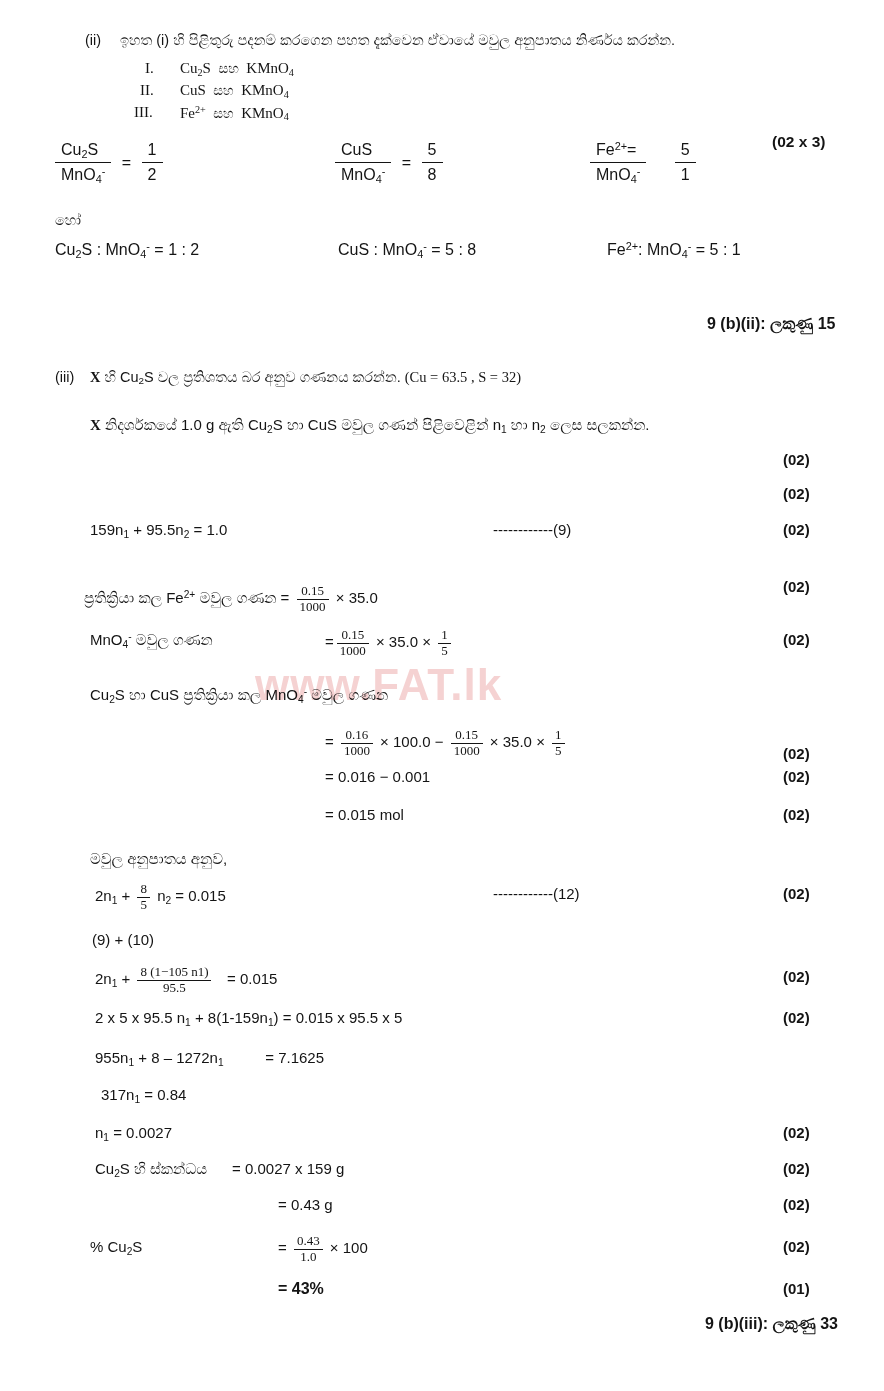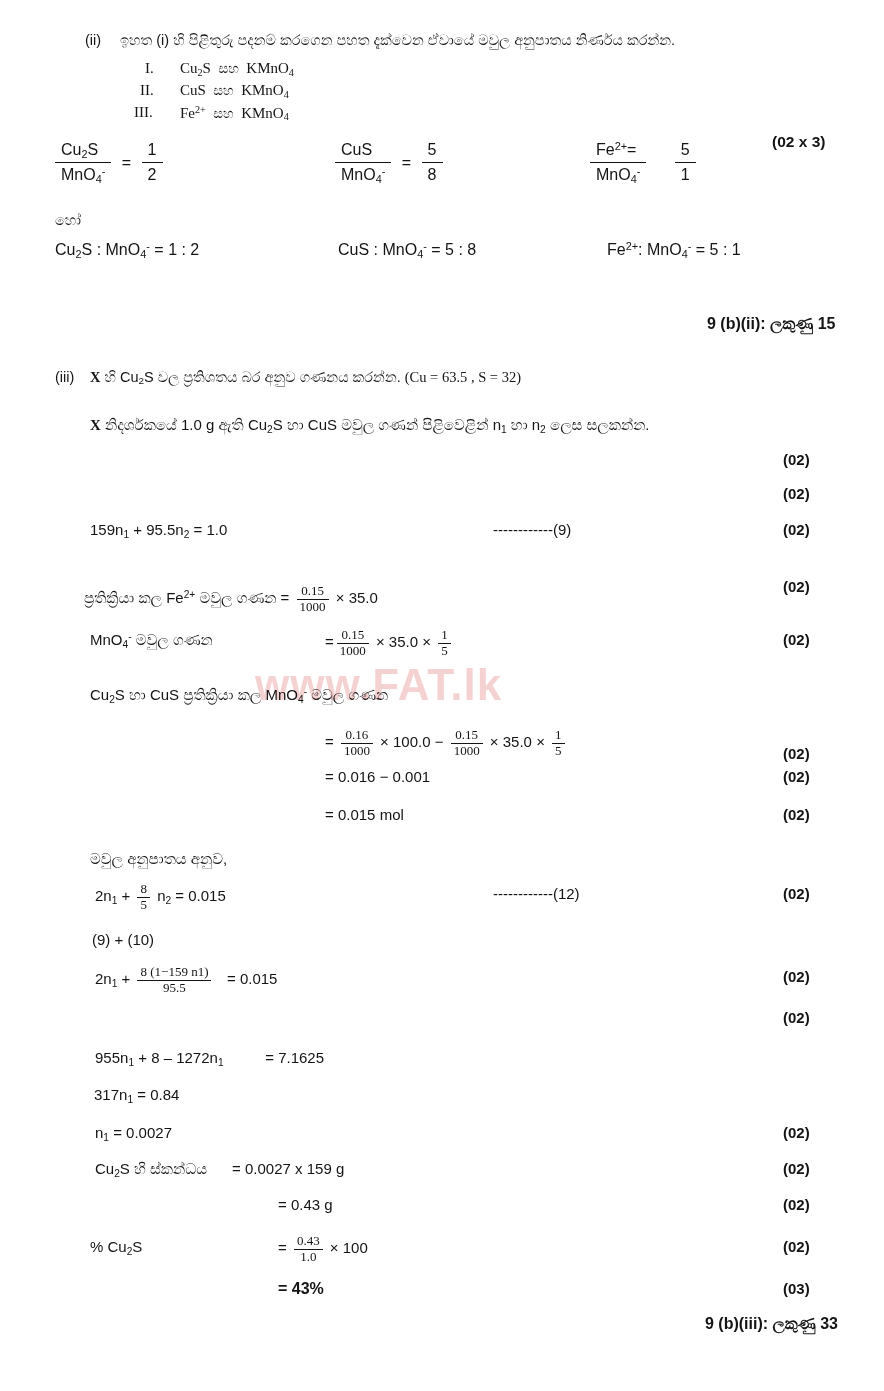--- a/index.html
+++ b/index.html
@@ -189,7 +189,7 @@
 
   <div class="abs sin" style="left:95px;top:965px;font-size:15px;">
     2n<sub>1</sub>  +
-    <span class="frac ser" style="font-size:13px;"><span class="num">8 (1−159 n1)</span><span class="den">95.5</span></span>
+    <span class="frac ser" style="font-size:13px;"><span class="num">8 (1−105 n1)</span><span class="den">95.5</span></span>
     &nbsp; =  0.015
   </div>
   <div class="abs marks" style="left:783px;top:968px;font-size:15px;">(02)</div>

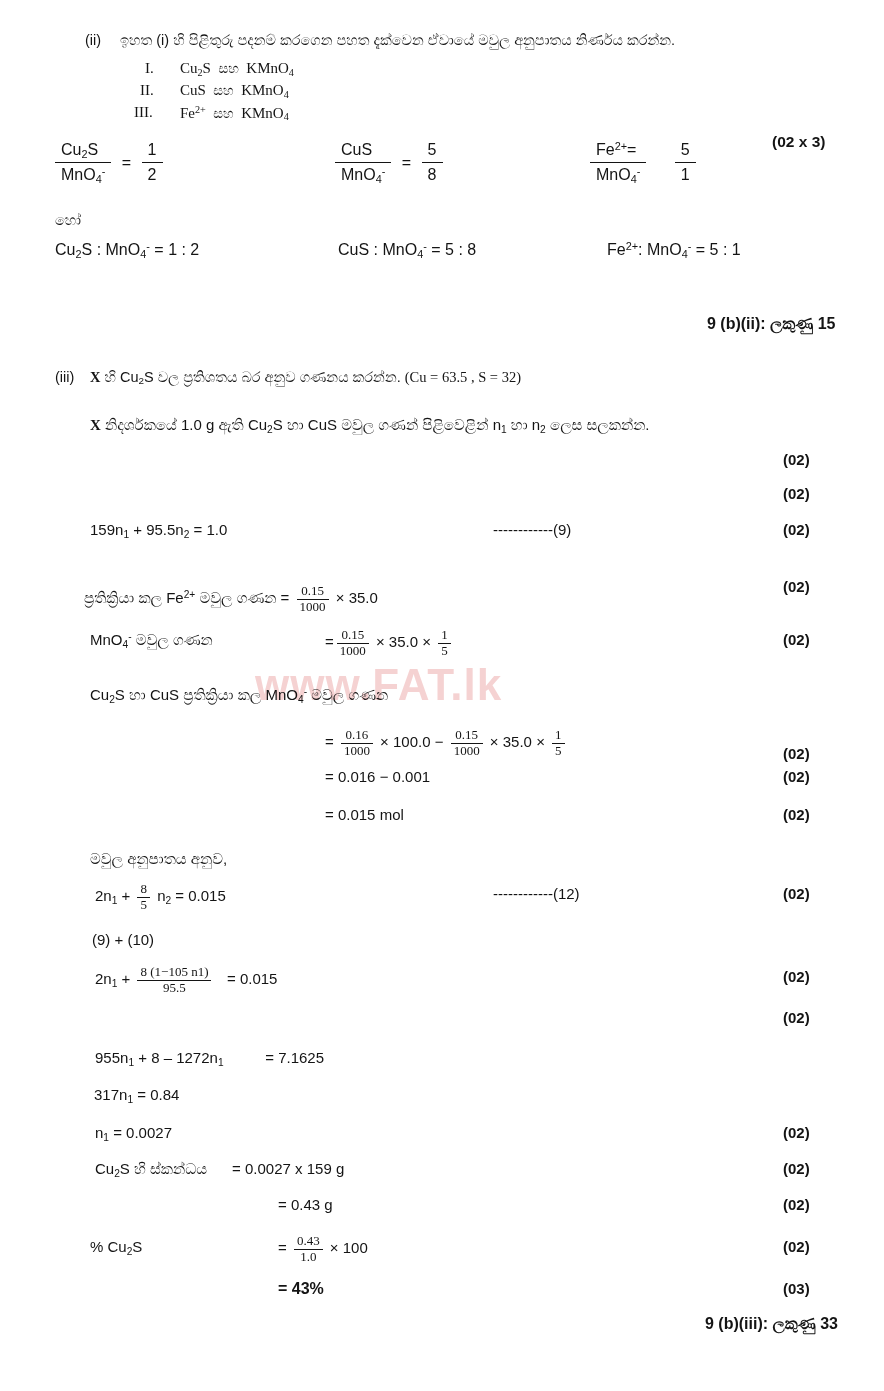--- a/index.html
+++ b/index.html
@@ -194,6 +194,7 @@
   </div>
   <div class="abs marks" style="left:783px;top:968px;font-size:15px;">(02)</div>
 
+  <div class="abs sin" style="left:95px;top:1009px;font-size:15px;">2 x 5 x 95.5 n<sub>1</sub> + 8(1-159n<sub>1</sub>)  =  0.015 x 95.5 x 5</div>
   <div class="abs marks" style="left:783px;top:1009px;font-size:15px;">(02)</div>
 
   <div class="abs sin" style="left:95px;top:1049px;font-size:15px;">955n<sub>1</sub>  + 8 – 1272n<sub>1</sub>&nbsp;&nbsp;&nbsp;&nbsp;&nbsp;&nbsp;&nbsp;&nbsp;&nbsp; = 7.1625</div>

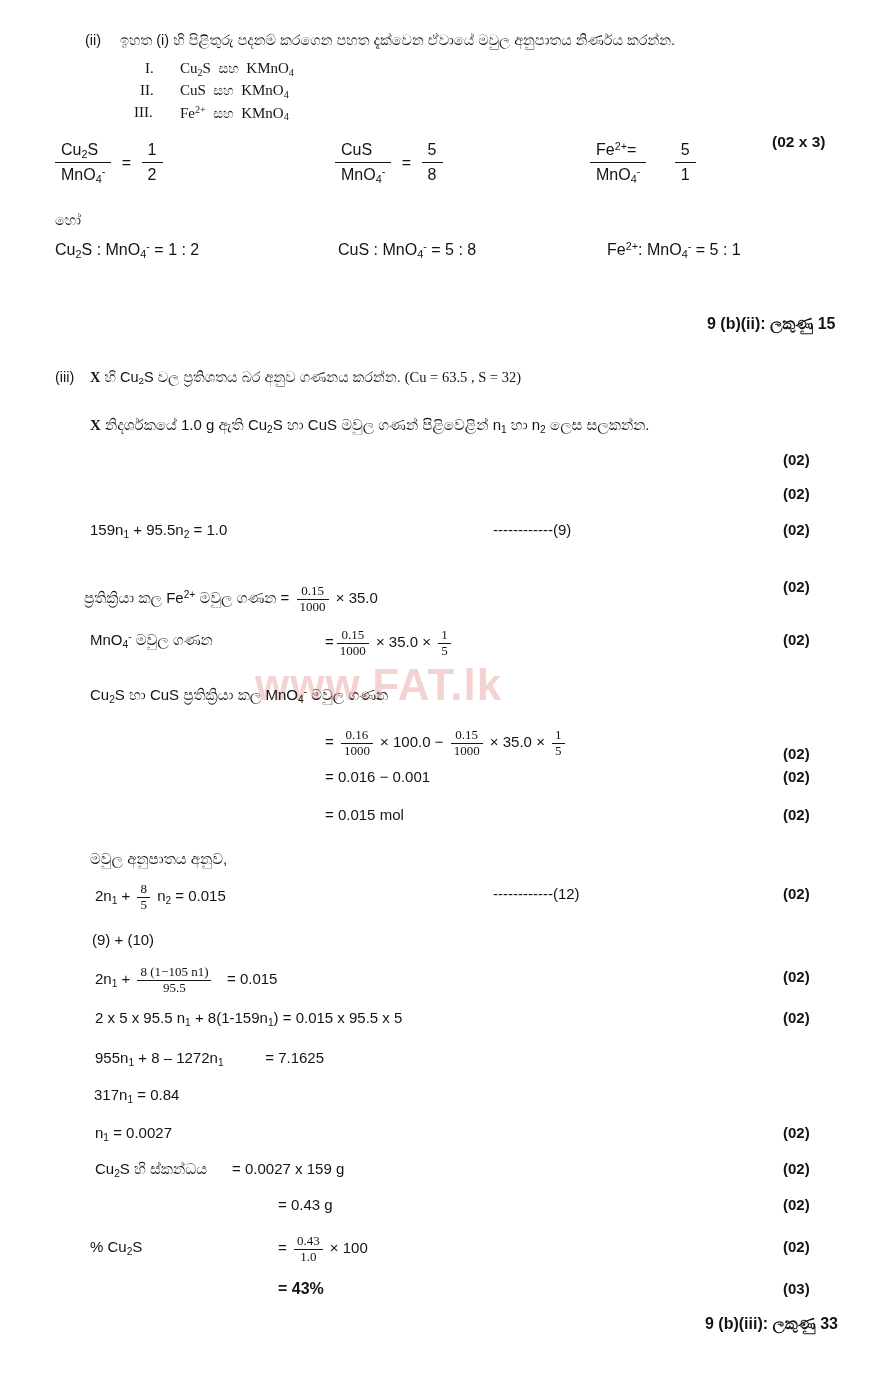--- a/index.html
+++ b/index.html
@@ -199,7 +199,7 @@
 
   <div class="abs sin" style="left:95px;top:1049px;font-size:15px;">955n<sub>1</sub>  + 8 – 1272n<sub>1</sub>&nbsp;&nbsp;&nbsp;&nbsp;&nbsp;&nbsp;&nbsp;&nbsp;&nbsp; = 7.1625</div>
 
-  <div class="abs sin" style="left:94px;top:1086px;font-size:15px;">317n<sub>1</sub> =   0.84</div>
+  <div class="abs sin" style="left:101px;top:1086px;font-size:15px;">317n<sub>1</sub> =   0.84</div>
 
   <div class="abs sin" style="left:95px;top:1124px;font-size:15px;">n<sub>1</sub>      =   0.0027</div>
   <div class="abs marks" style="left:783px;top:1124px;font-size:15px;">(02)</div>

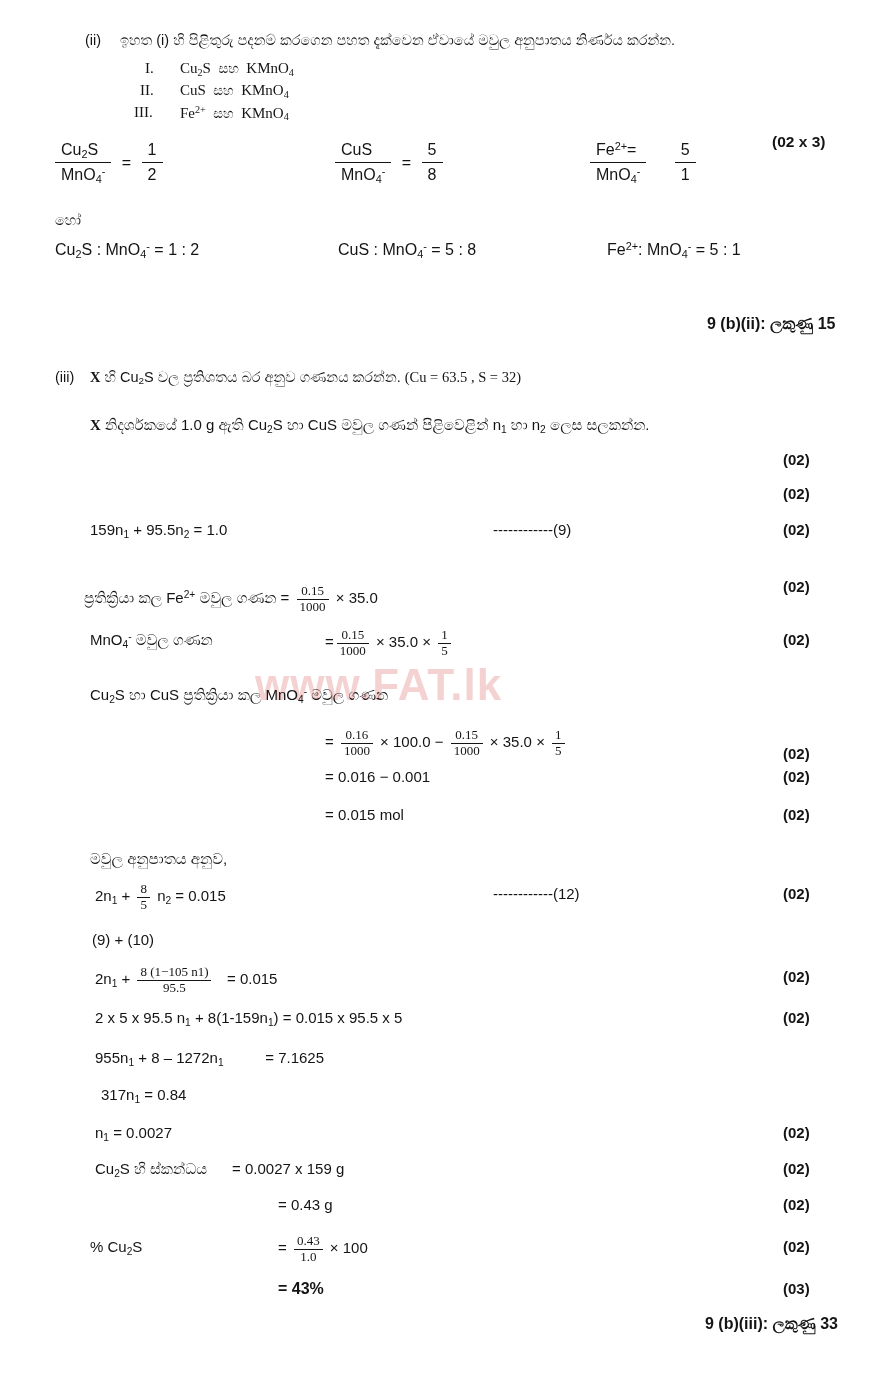--- a/index.html
+++ b/index.html
@@ -219,7 +219,7 @@
   <div class="abs marks" style="left:783px;top:1238px;font-size:15px;">(02)</div>
 
   <div class="abs sin b" style="left:278px;top:1280px;font-size:16px;">= 43%</div>
-  <div class="abs marks" style="left:783px;top:1280px;font-size:15px;">(03)</div>
+  <div class="abs marks" style="left:783px;top:1280px;font-size:15px;">(01)</div>
 
   <div class="abs score" style="left:672px;top:1315px;">9 (b)(iii):  ලකුණු 33</div>
 

